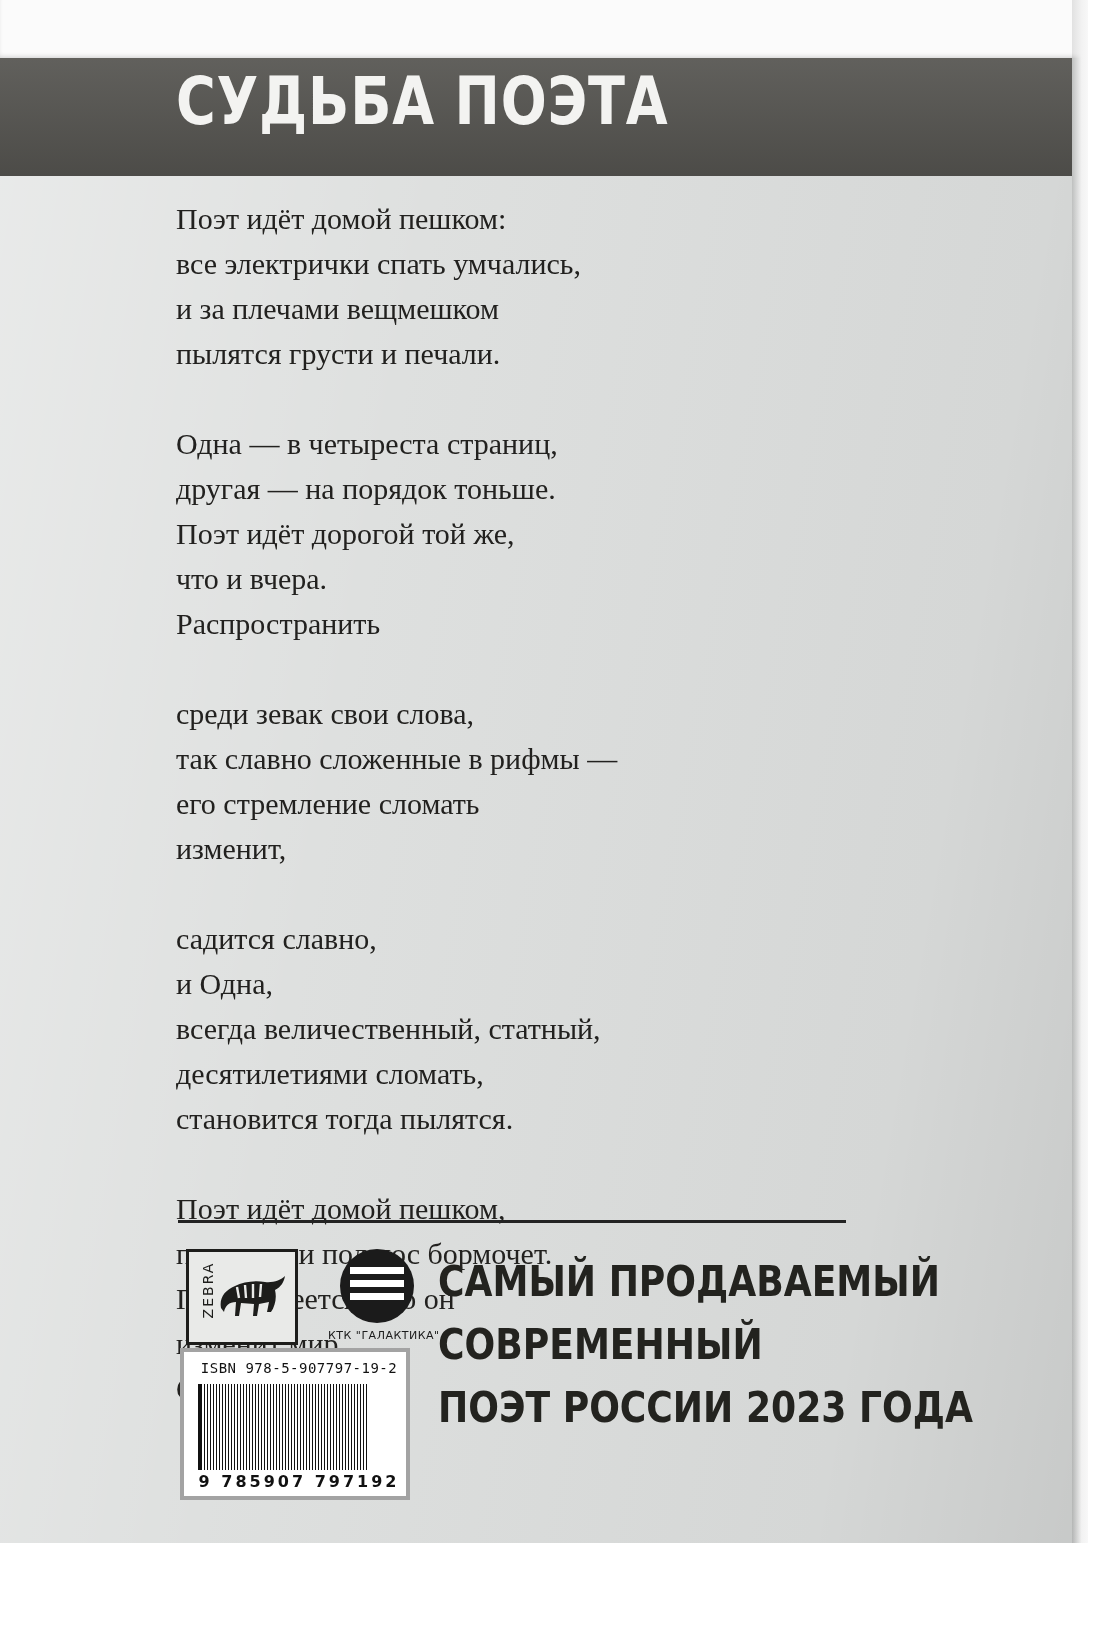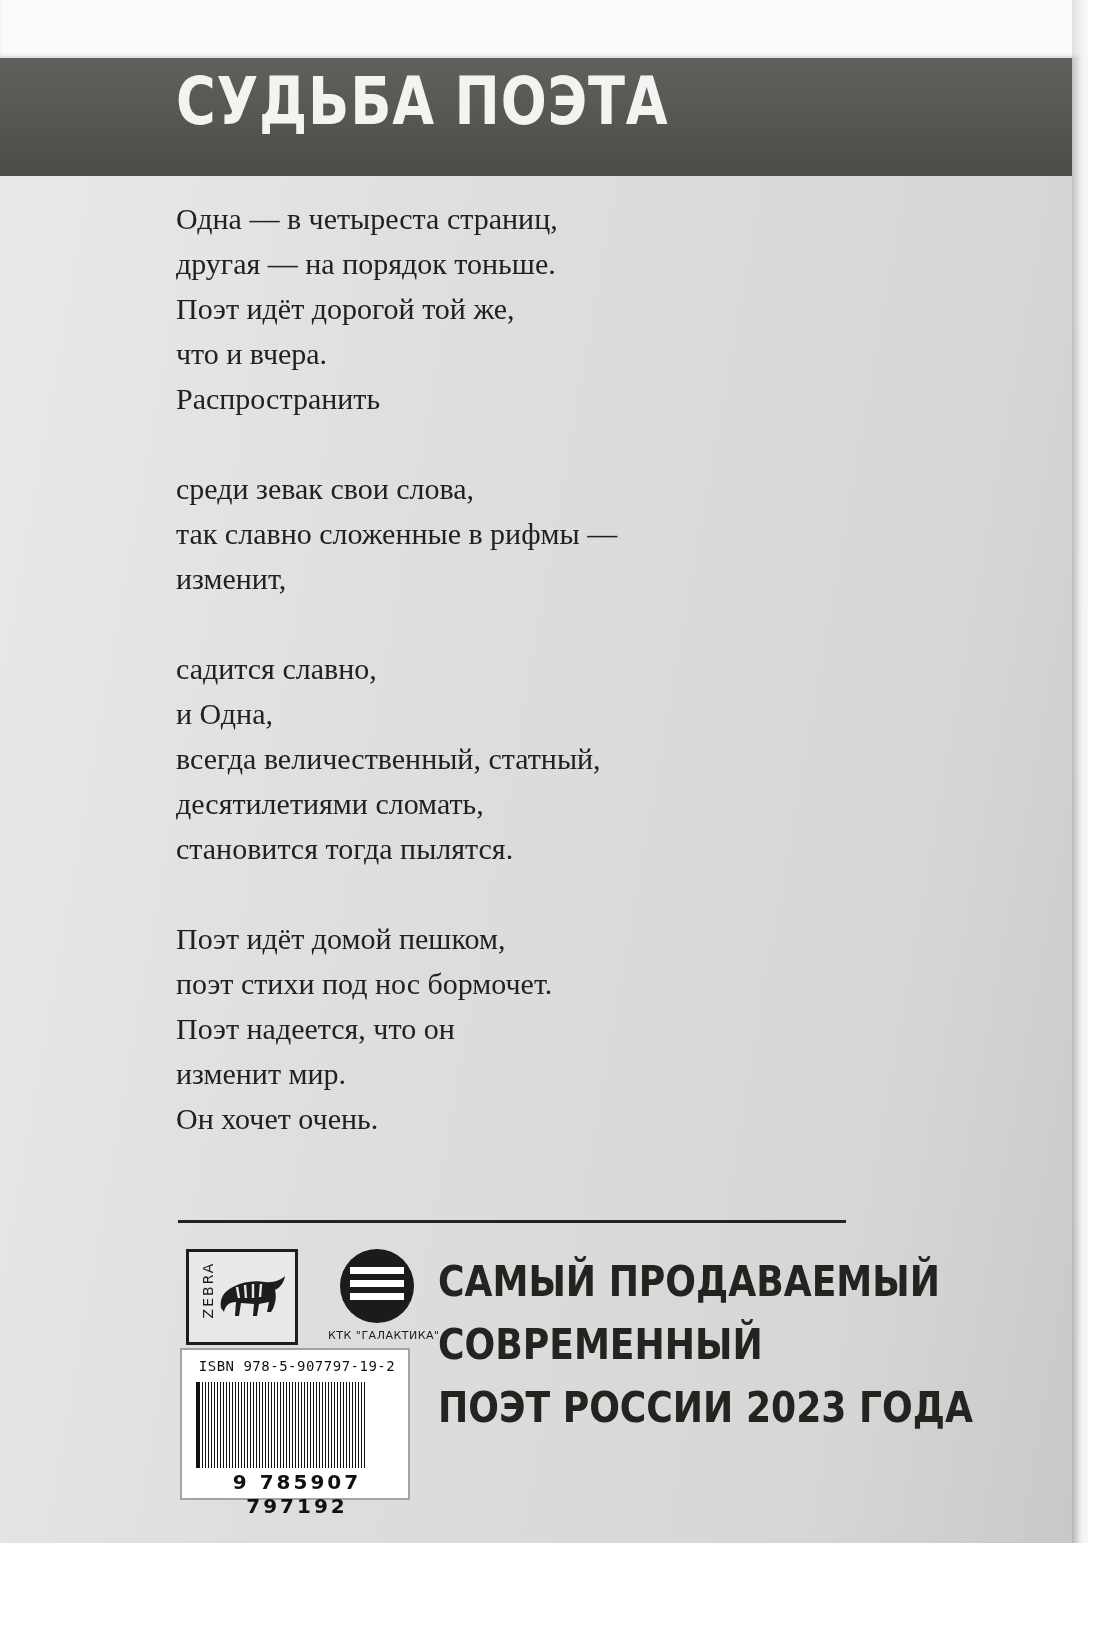--- a/index.html
+++ b/index.html
@@ -291,6 +291,12 @@
 
   <div class="poem">
     <div class="stanza">
+      <div>Поэт идёт домой пешком:</div>
+      <div>все электрички спать умчались,</div>
+      <div>и за плечами вещмешком</div>
+      <div>пылятся грусти и печали.</div>
+    </div>
+    <div class="stanza">
       <div>Одна — в четыреста страниц,</div>
       <div>другая — на порядок тоньше.</div>
       <div>Поэт идёт дорогой той же,</div>

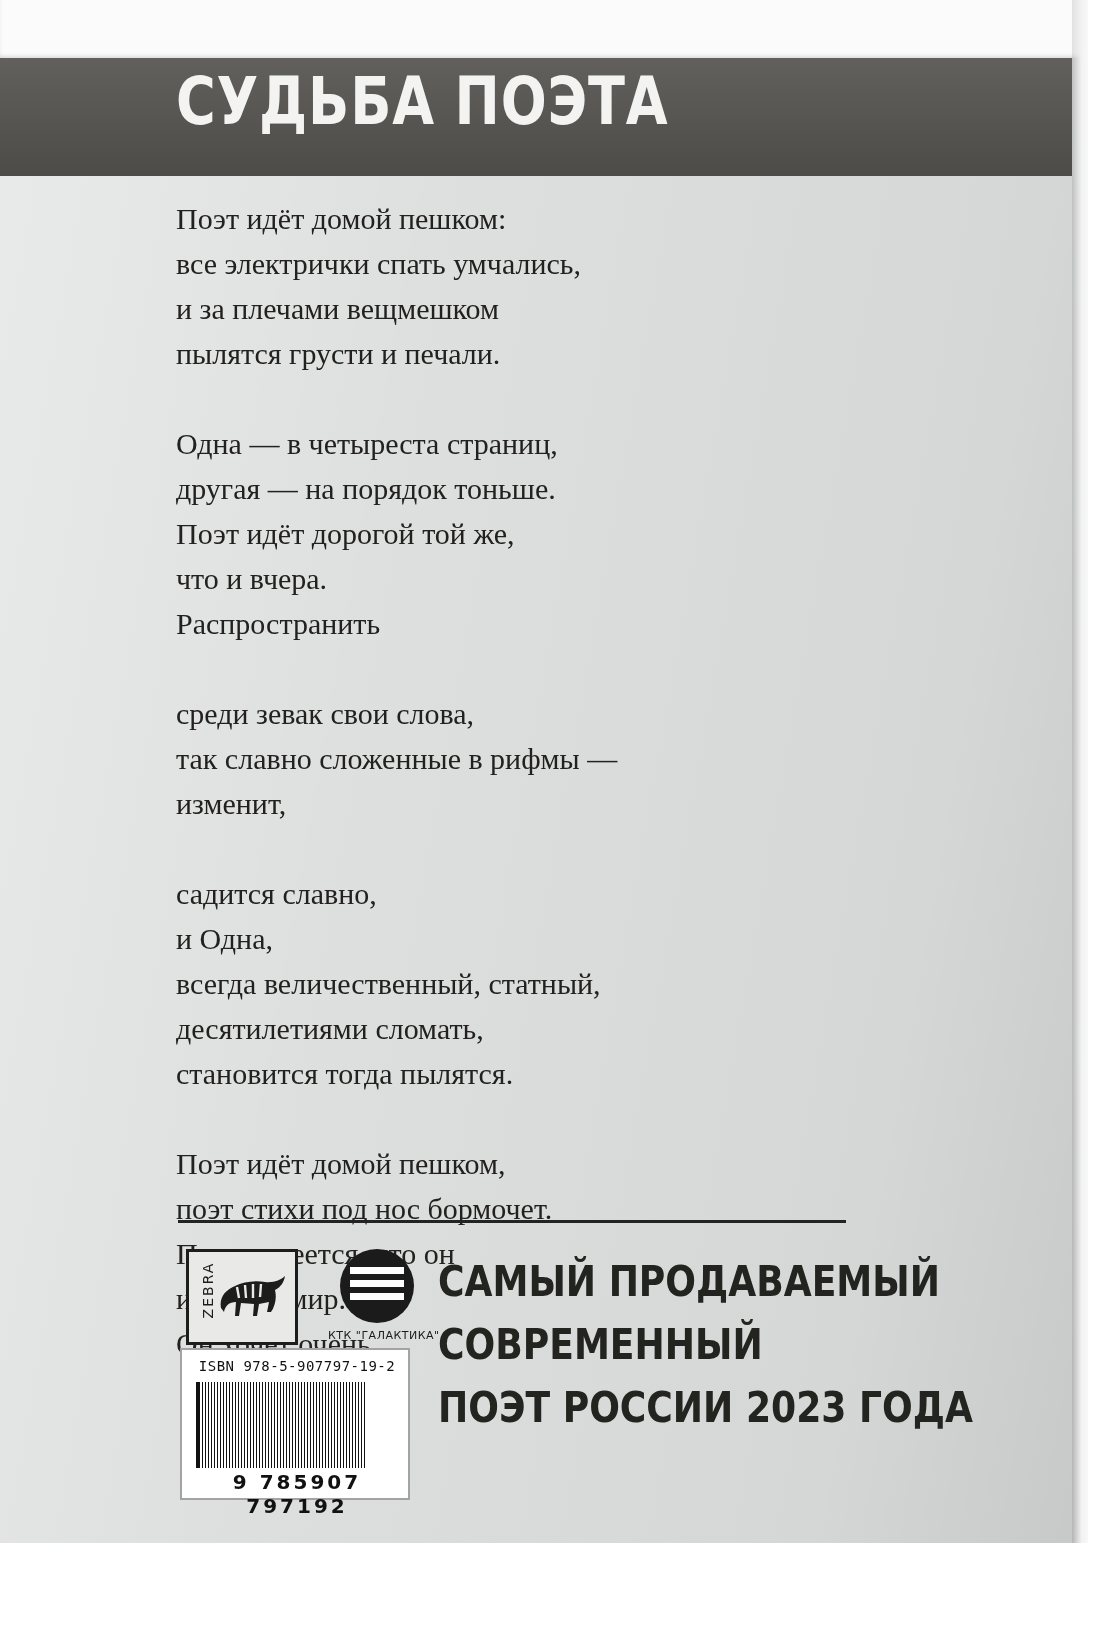--- a/index.html
+++ b/index.html
@@ -306,6 +306,7 @@
     <div class="stanza">
       <div>среди зевак свои слова,</div>
       <div>так славно сложенные в рифмы —</div>
+      <div>его стремление сломать</div>
       <div>изменит,</div>
     </div>
     <div class="stanza">

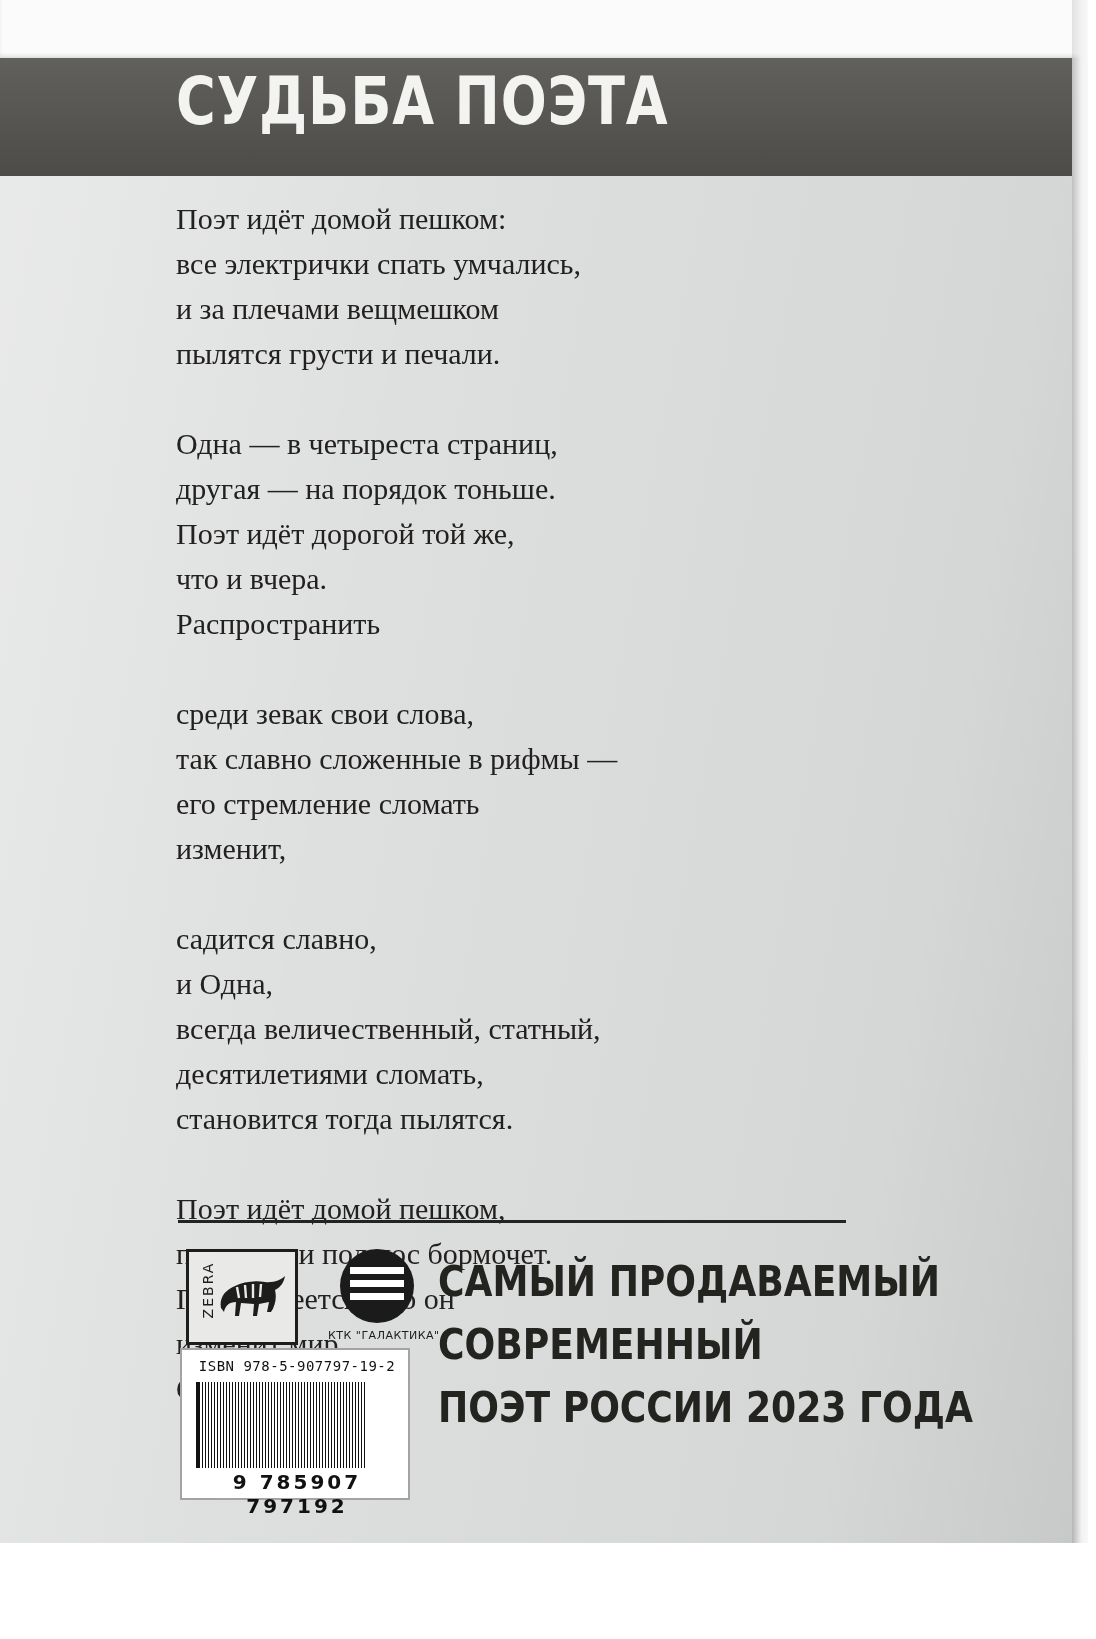--- a/index.html
+++ b/index.html
@@ -225,7 +225,7 @@
     width: 230px;
     height: 152px;
     background: #ffffff;
-    border: 2px solid #a3a3a3;
+    border: 4px solid #a3a3a3;
     box-sizing: border-box;
   }
   .isbn-text {

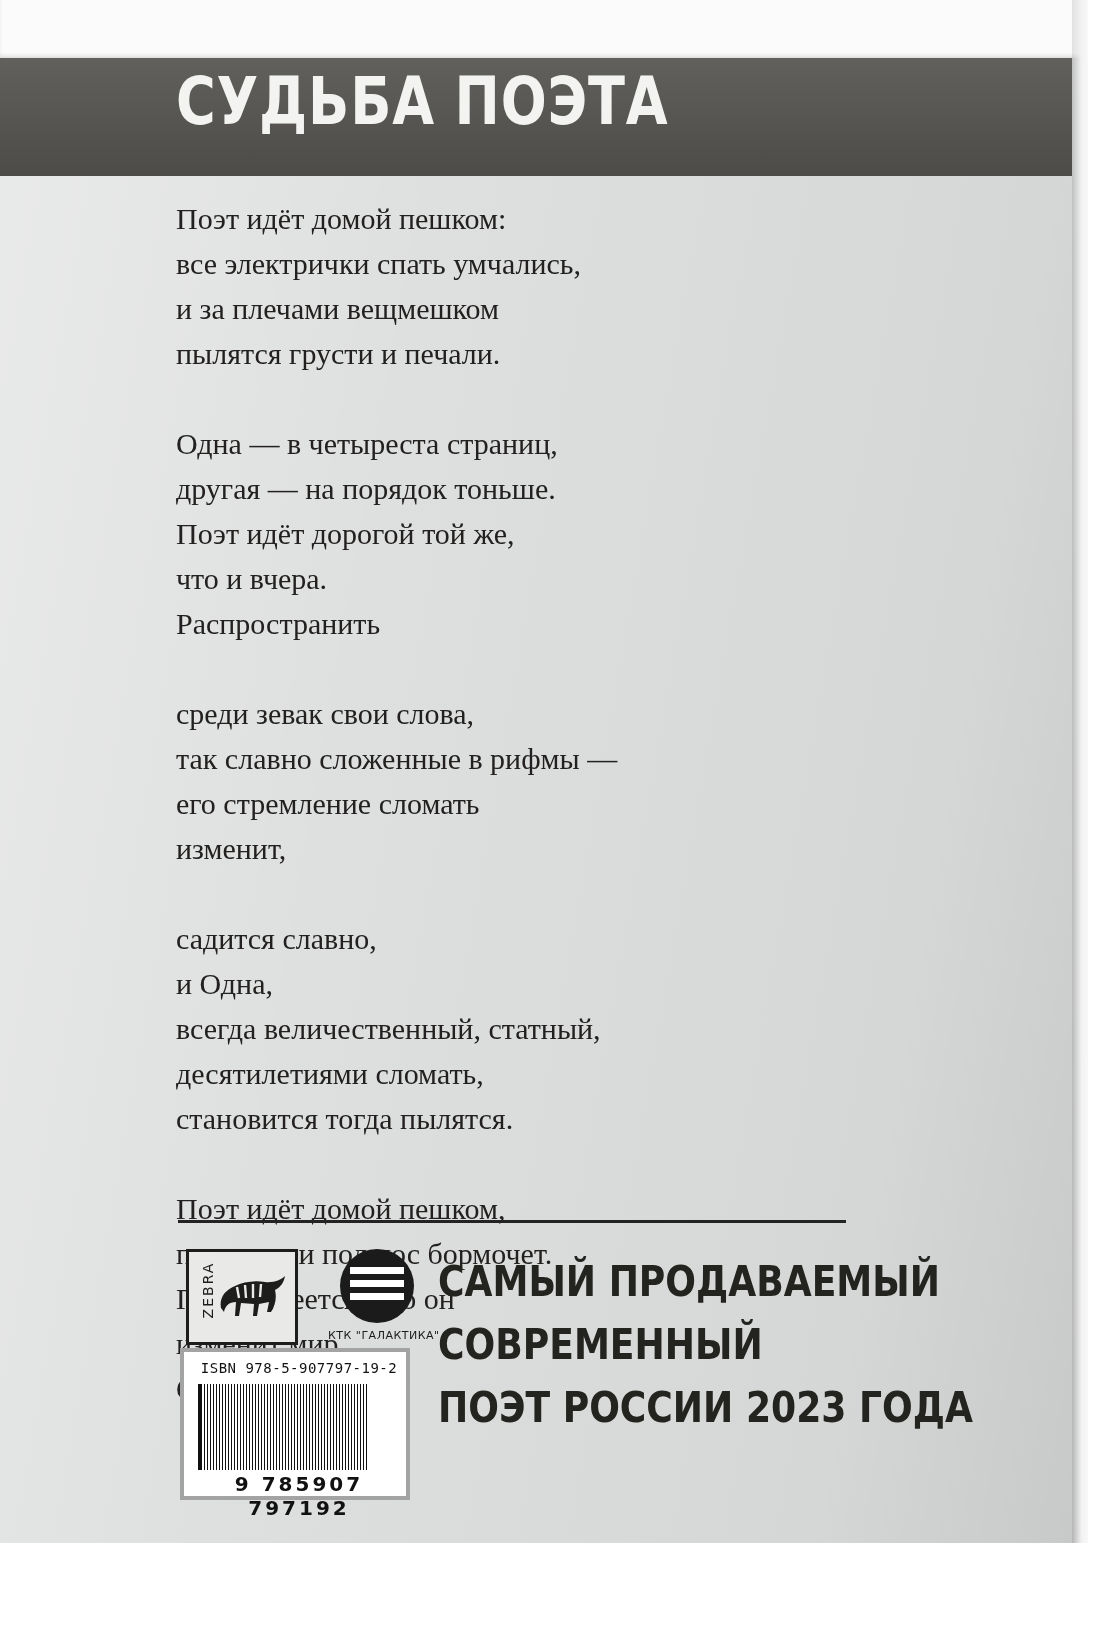--- a/index.html
+++ b/index.html
@@ -261,7 +261,7 @@
     width: 230px;
     text-align: center;
     font-family: "DejaVu Sans", sans-serif;
-    font-size: 20px;
+    font-size: 16px;
     font-weight: 700;
     color: #111;
     letter-spacing: 3px;

